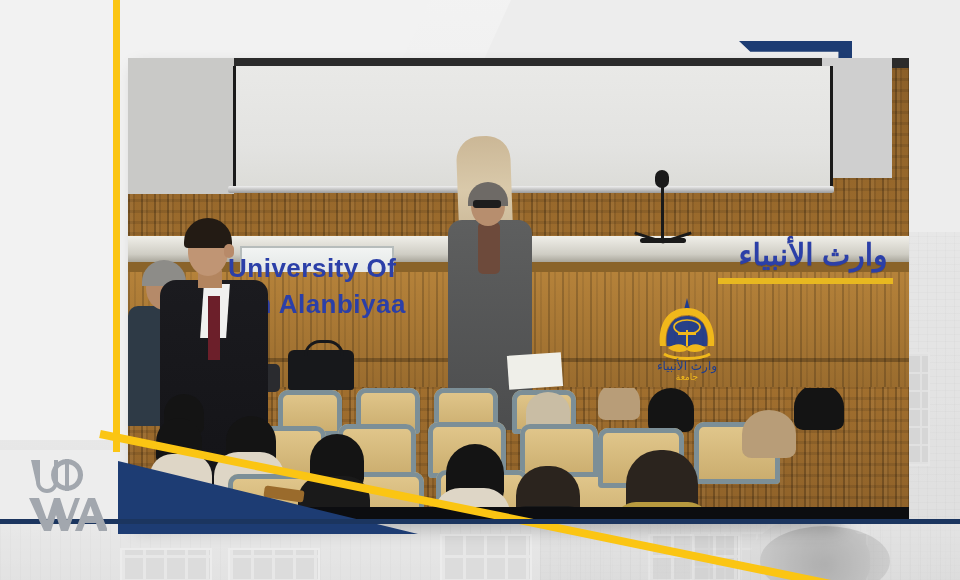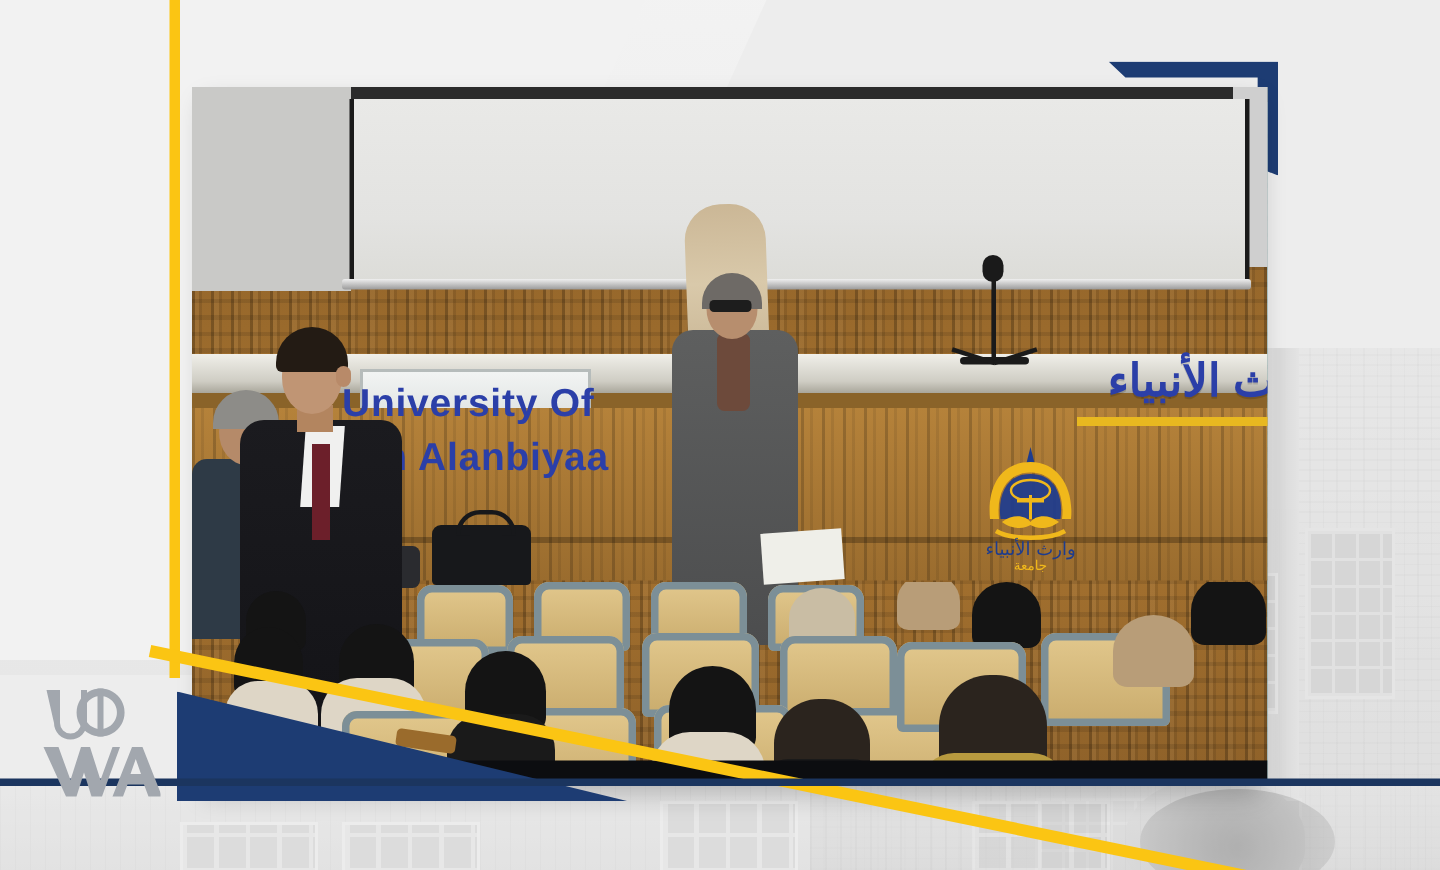--- a/index.html
+++ b/index.html
@@ -121,8 +121,8 @@
     box-shadow:6px 8px 16px rgba(0,0,0,.22);
   }
   .photo{
-    position:absolute;left:128px;top:58px;width:717px;height:463px;
-    overflow:hidden;background:#7dd3fc;
+    position:absolute;left:128px;top:58px;width:781px;height:463px;
+    overflow:hidden;background:#22c55e;
   }
   .ph{position:absolute;}
 

